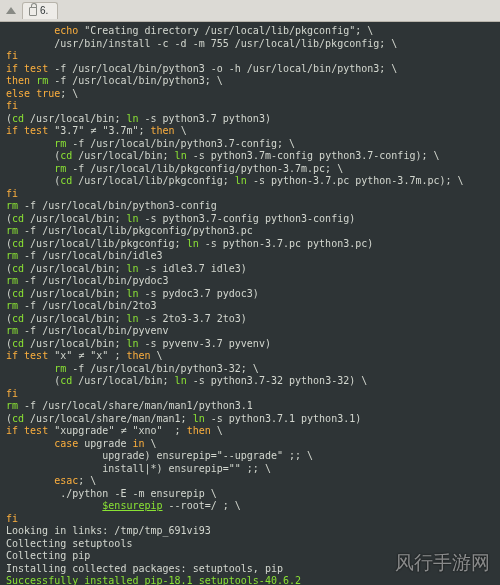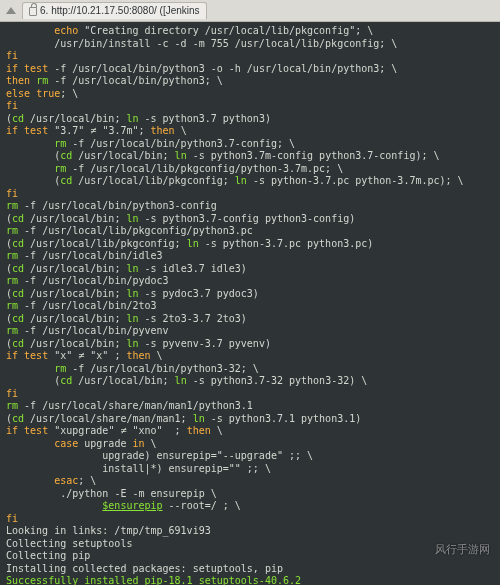--- a/index.html
+++ b/index.html
@@ -93,7 +93,6 @@
     <div class="lock-icon"></div>
     <span>6.</span>
     <span>&nbsp;</span>
-    <span>http://10.21.17.50:8080/ ([Jenkins</span>
   </div>
 </div>
 

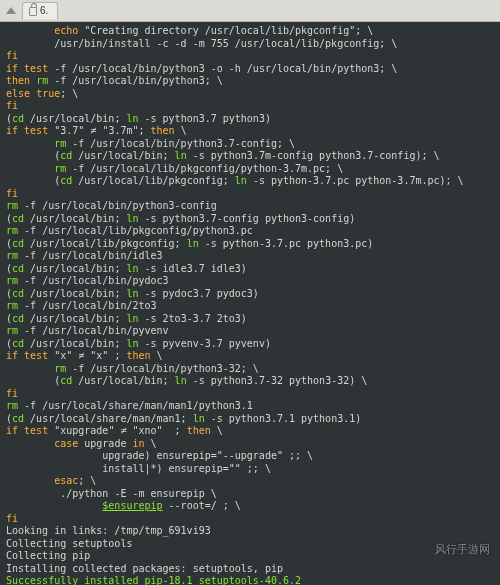--- a/index.html
+++ b/index.html
@@ -74,11 +74,11 @@
 .neq { color: #d3d7cf; }
 .watermark {
   position: absolute;
-  bottom: 28px;
+  bottom: 10px;
   right: 10px;
   color: rgba(255,255,255,0.5);
   font-family: Liberation Serif, serif;
-  font-size: 11px;
+  font-size: 19px;
   text-shadow: 0 0 2px #000;
 }
 </style>

